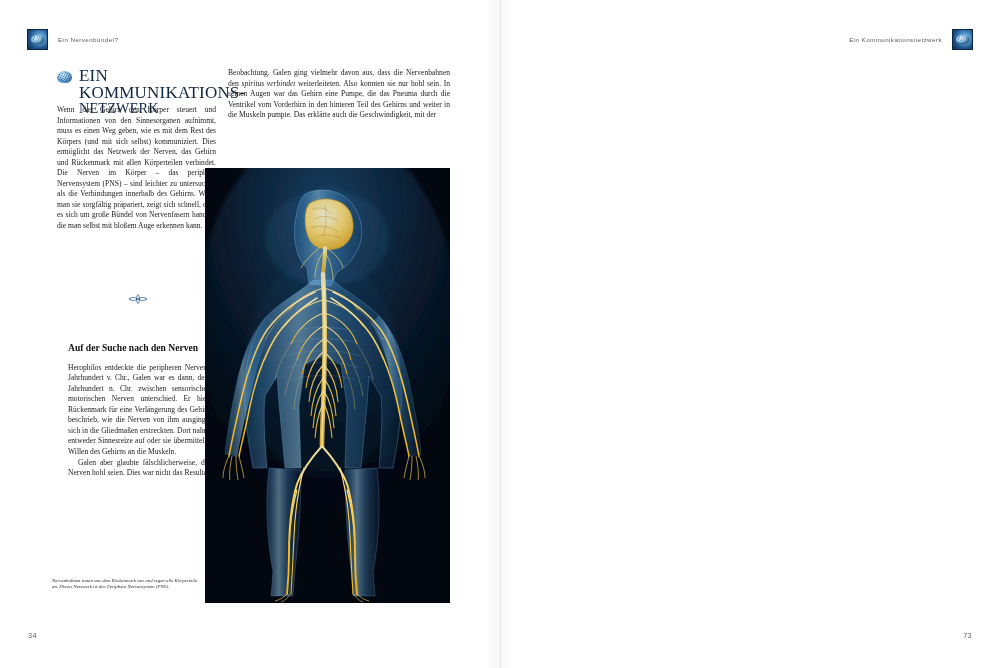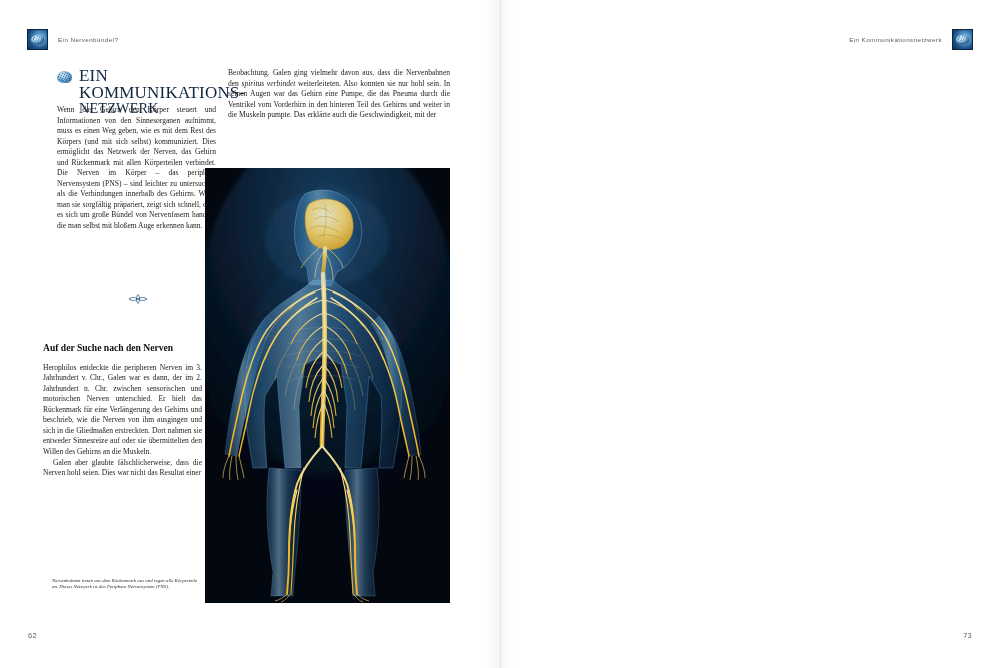--- a/index.html
+++ b/index.html
@@ -219,7 +219,7 @@
       </svg>
     </div>
 
-    <div class="col" style="left:43px; top:342px; width:159px;">
+    <div class="col" style="left:68px; top:342px; width:159px;">
       <h2 class="subhead">Auf der Suche nach den Nerven</h2>
       <p>Herophilos entdeckte die peripheren Nerven im 3. Jahrhundert v. Chr., Galen war es dann, der im 2. Jahrhundert n. Chr. zwischen sensorischen und motorischen Nerven unterschied. Er hielt das Rückenmark für eine Verlängerung des Gehirns und beschrieb, wie die Nerven von ihm ausgingen und sich in die Gliedmaßen erstreckten. Dort nahmen sie entweder Sinnesreize auf oder sie übermittelten den Willen des Gehirns an die Muskeln.</p>
       <p>Galen aber glaubte fälschlicherweise, dass die Nerven hohl seien. Dies war nicht das Resultat einer</p>

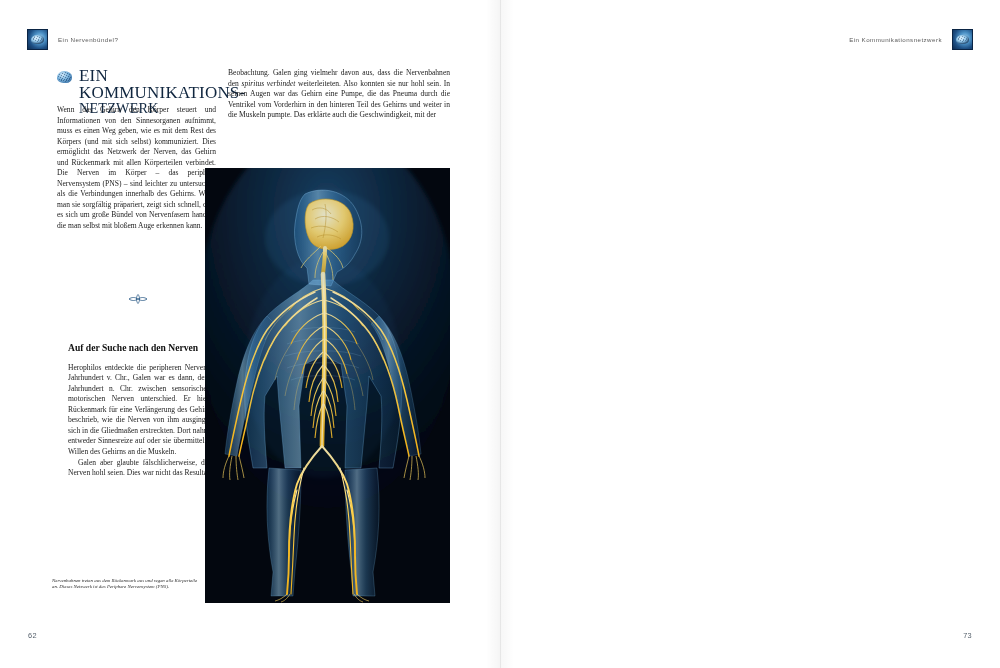--- a/index.html
+++ b/index.html
@@ -385,7 +385,7 @@
       </svg>
     </div>
 
-    <div class="folio folio-left">62</div>
+    <div class="folio folio-left">34</div>
   </div>
 
   <div class="page page-right">

